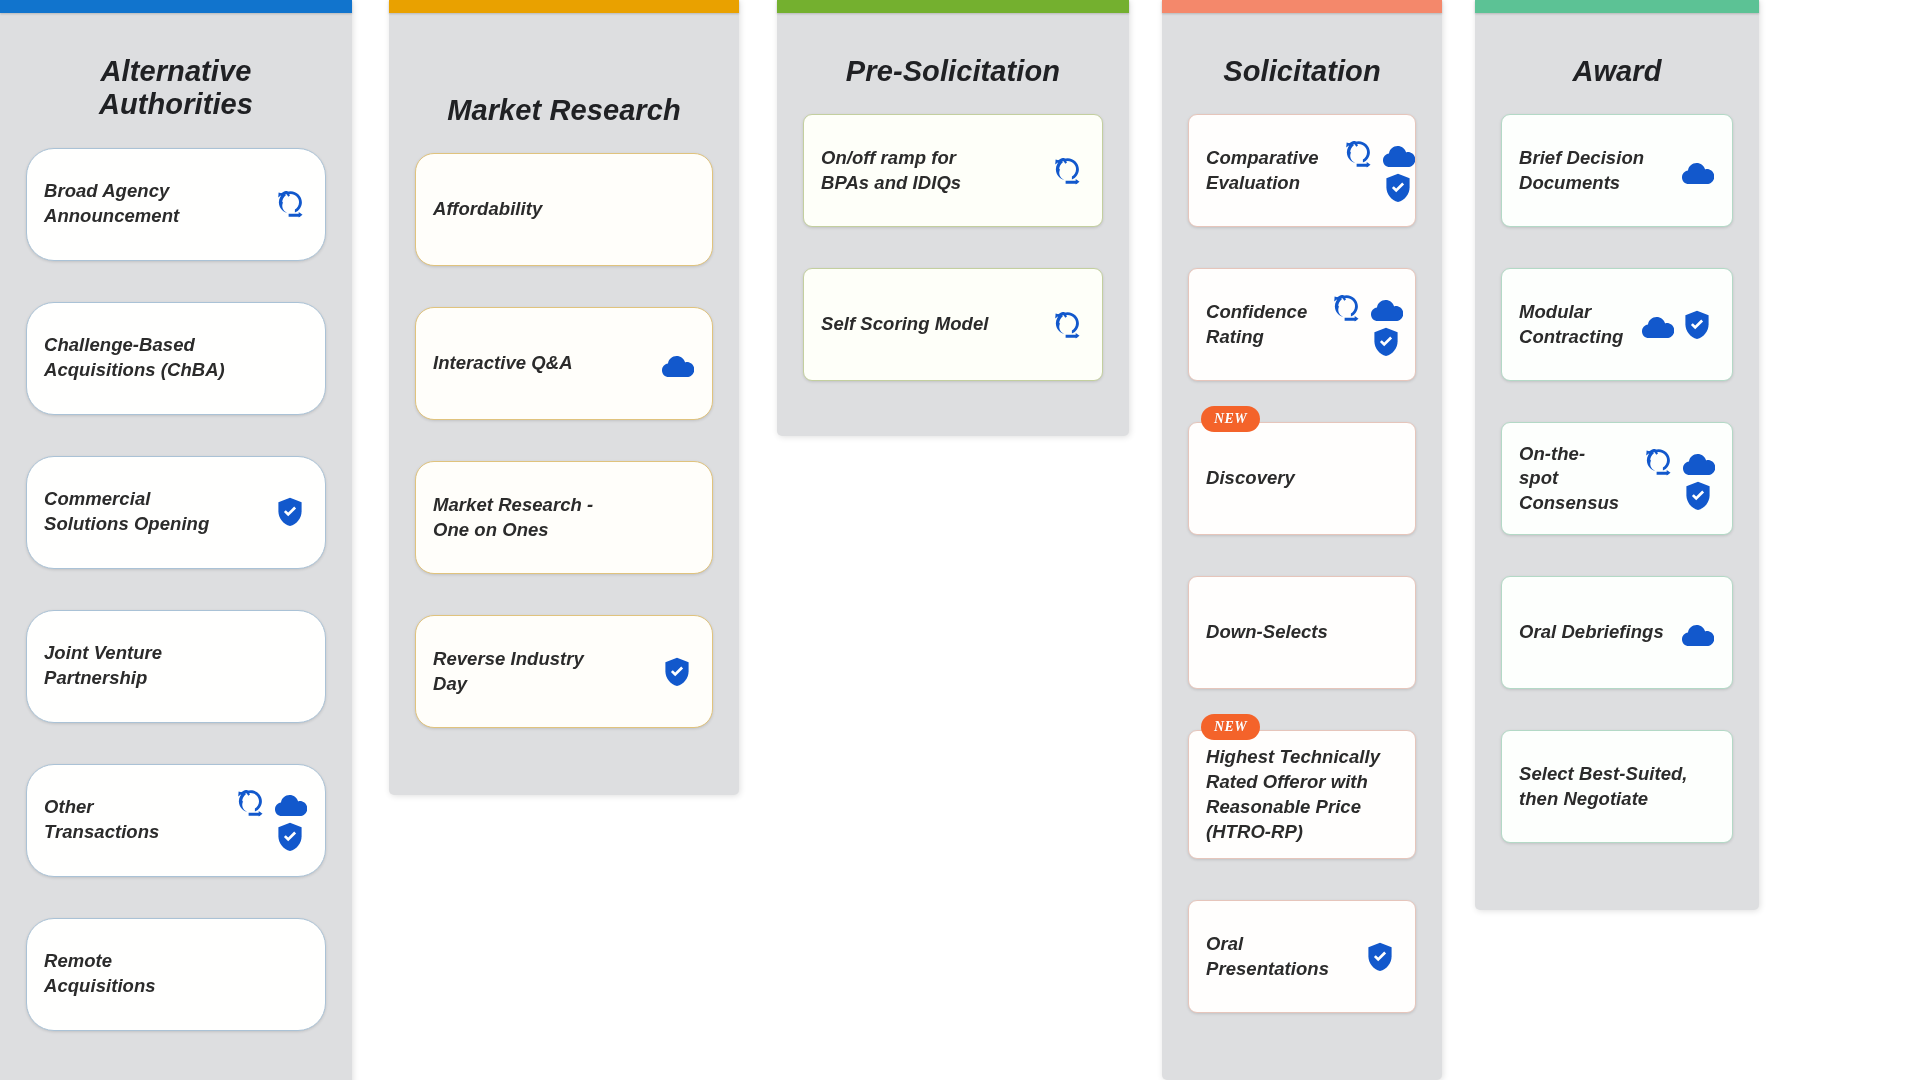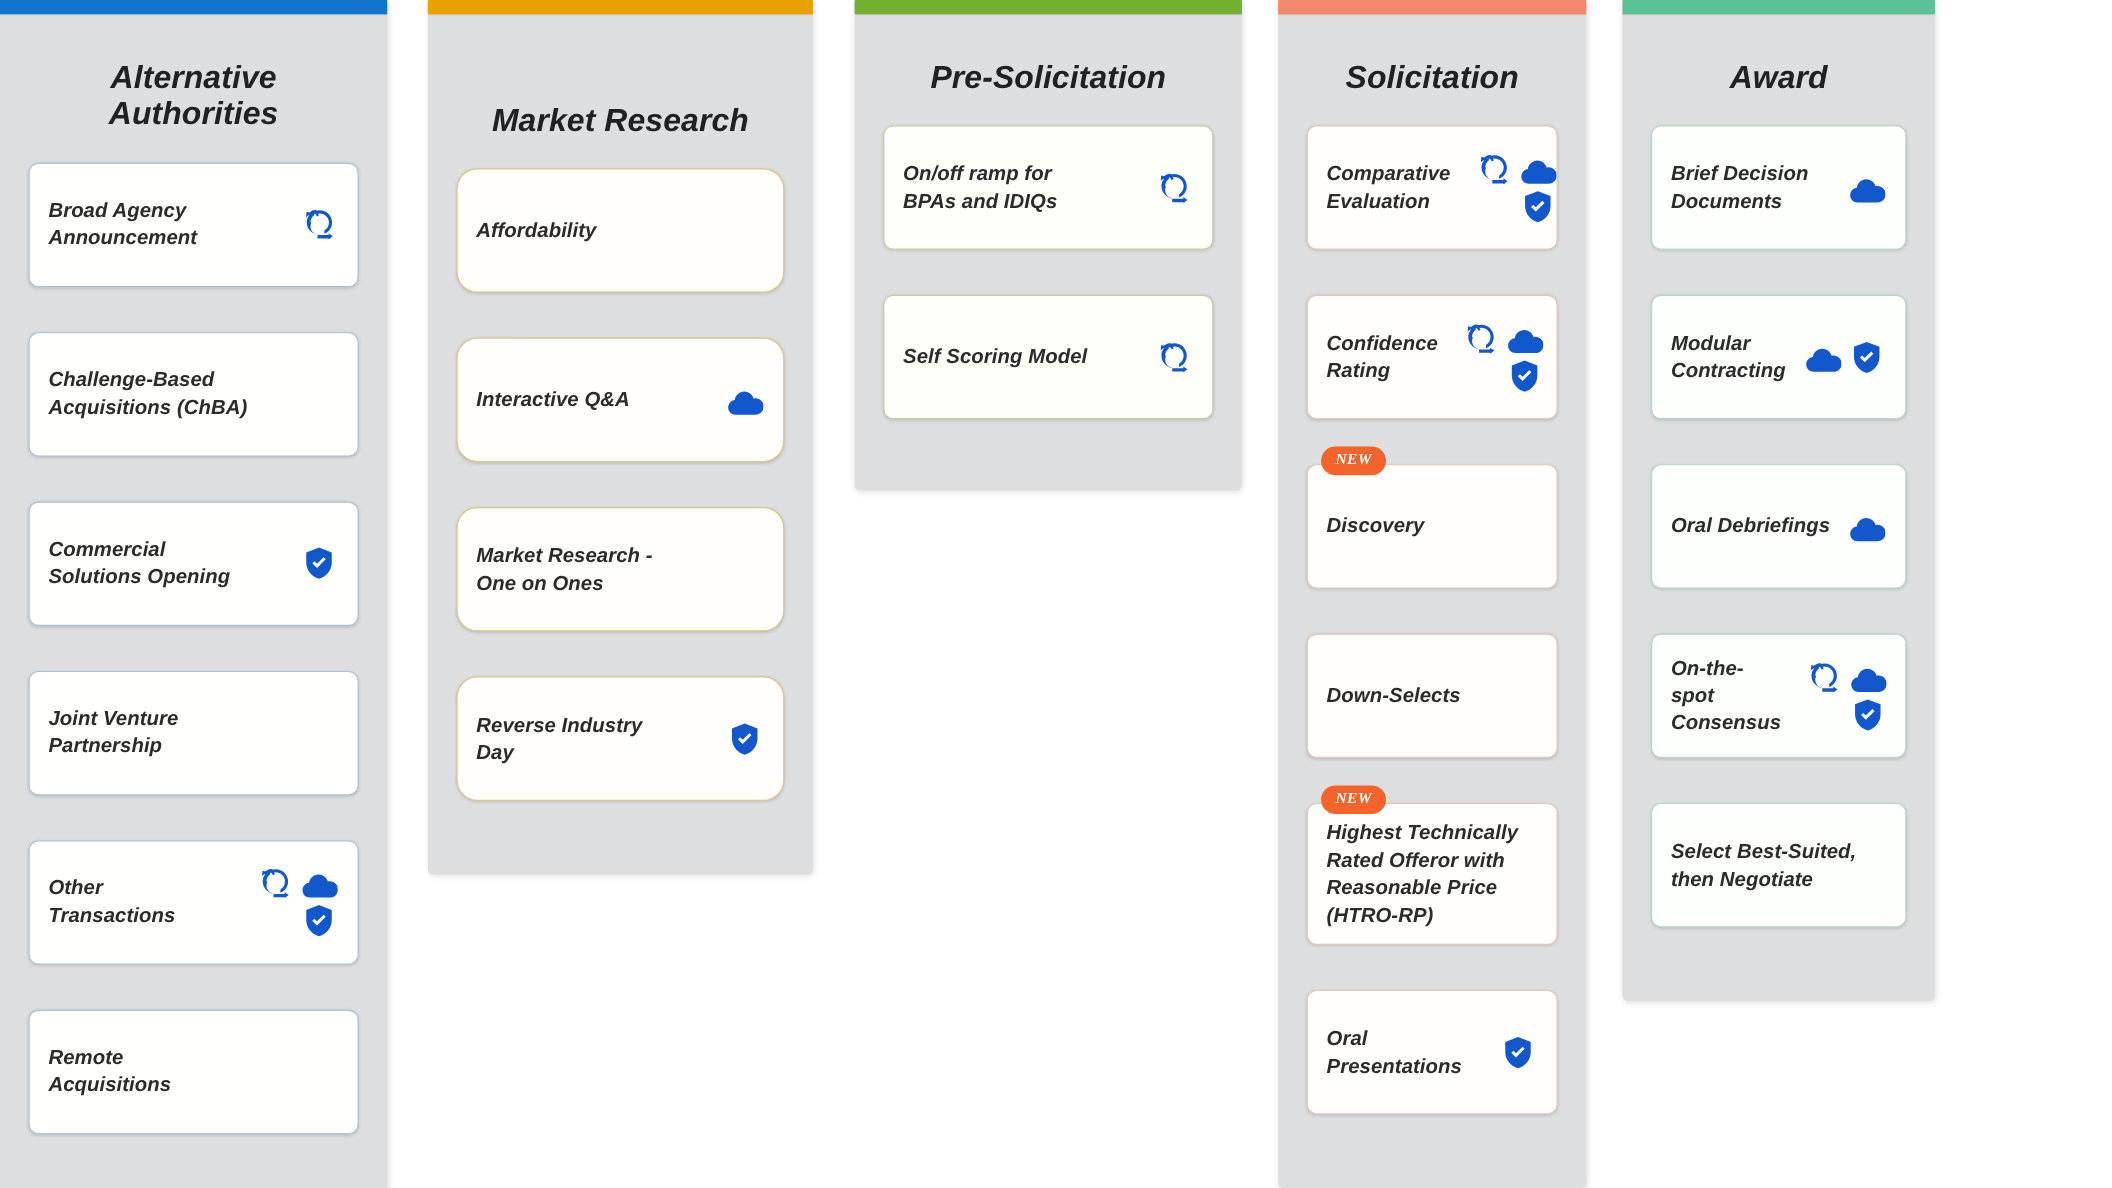--- a/index.html
+++ b/index.html
@@ -149,7 +149,7 @@
   .col-award  { width: 284px; margin-left: 33px; }
 
   
-  .col-presol { padding-bottom: 24px; }
+  .col-presol { padding-bottom: 14px; }
 </style>
 </head>
 <body>

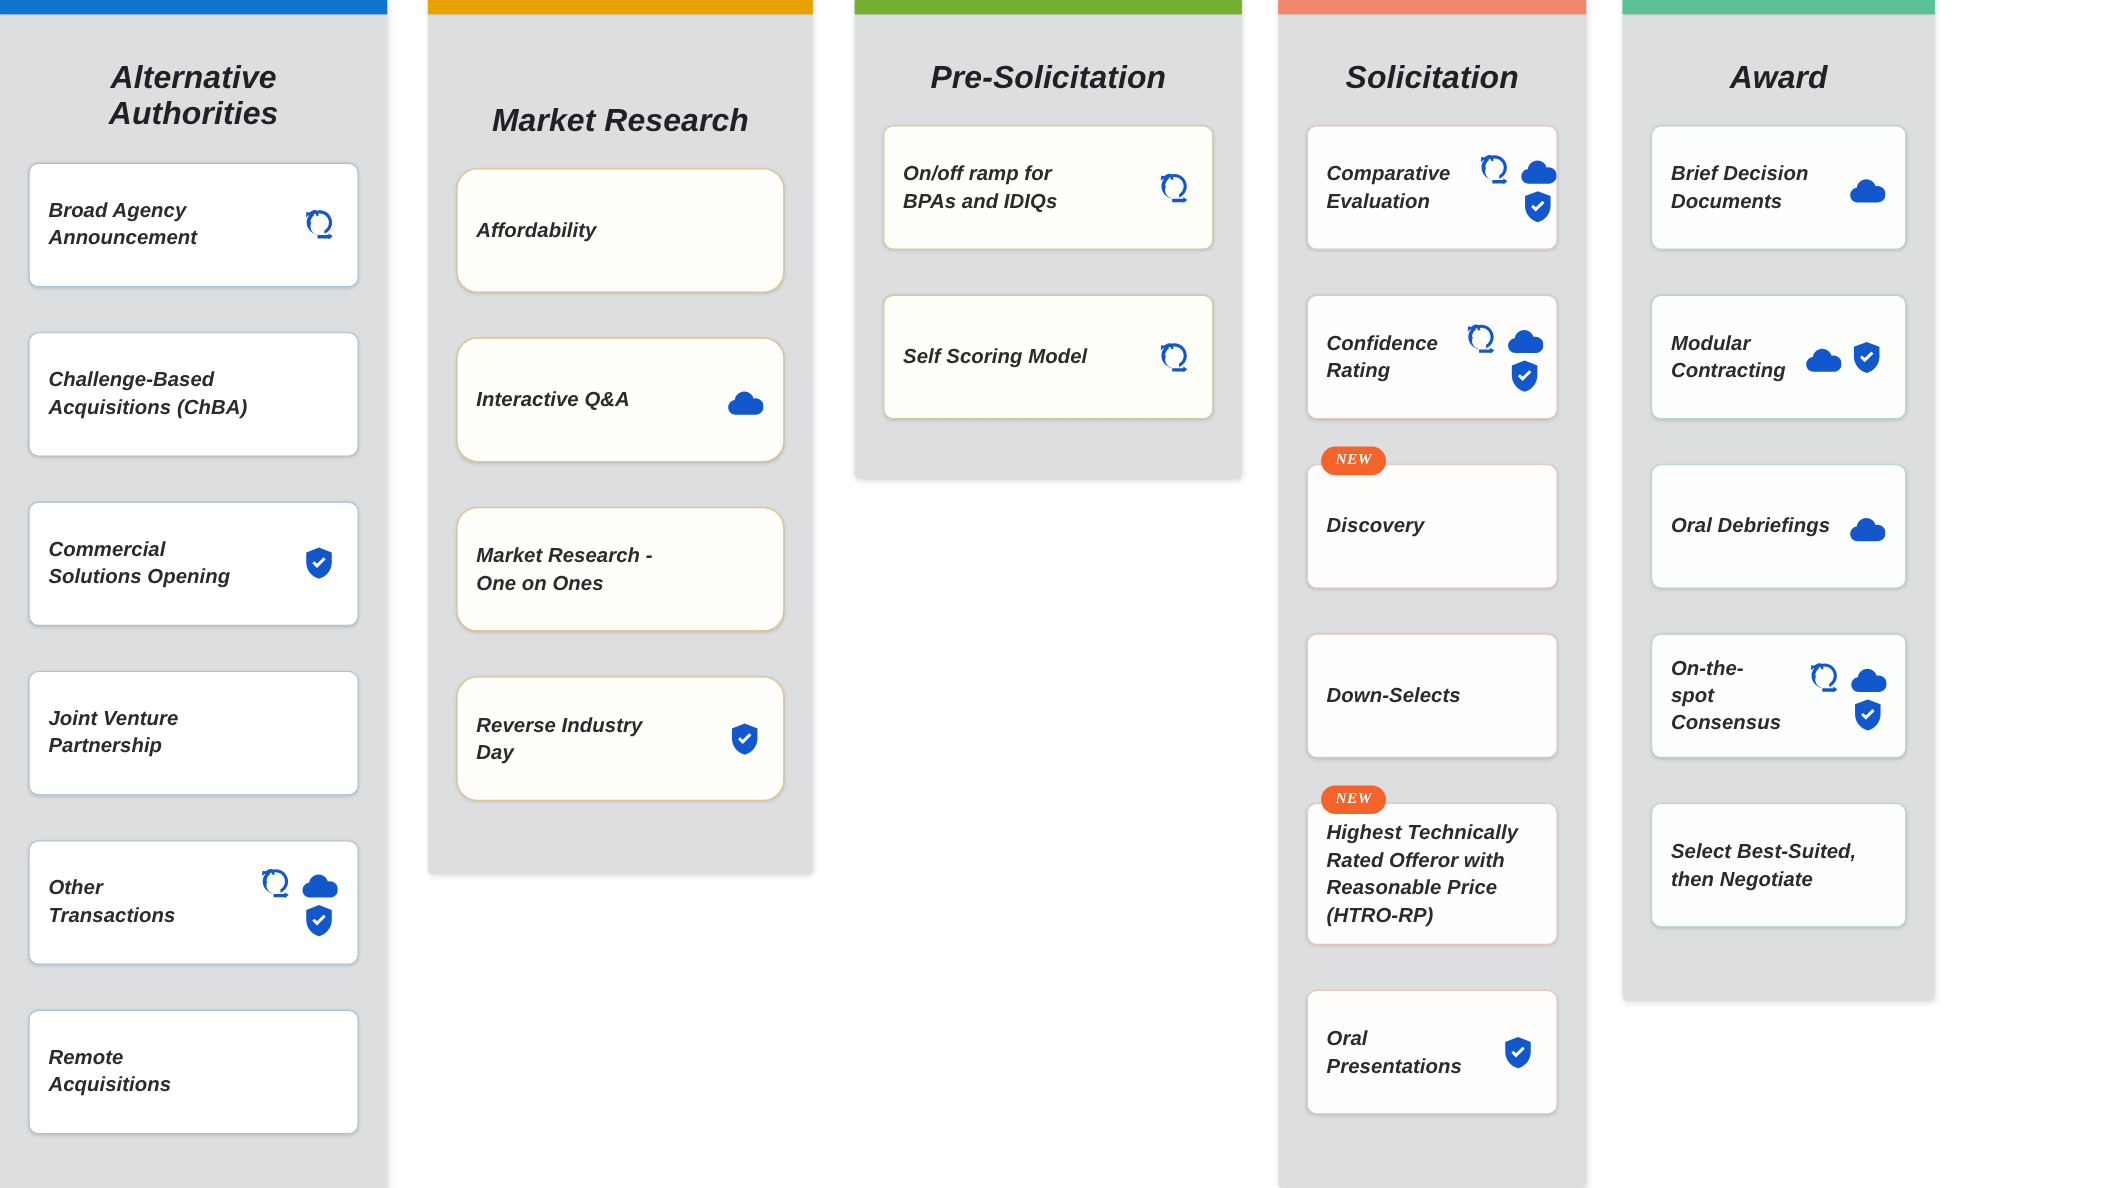--- a/index.html
+++ b/index.html
@@ -127,7 +127,7 @@
 
   
   .col-alt      .col-accent { background: #1174cd; }
-  .col-alt      .card       { border-color: #aac2d6; }
+  .col-alt      .card       { border-color: #aac2d6; border-radius: 28px; }
 
   .col-market   .col-accent { background: #e9a100; }
   .col-market   .card       { border-color: #e0c37d; background:#fffefa;border-radius:19px; }

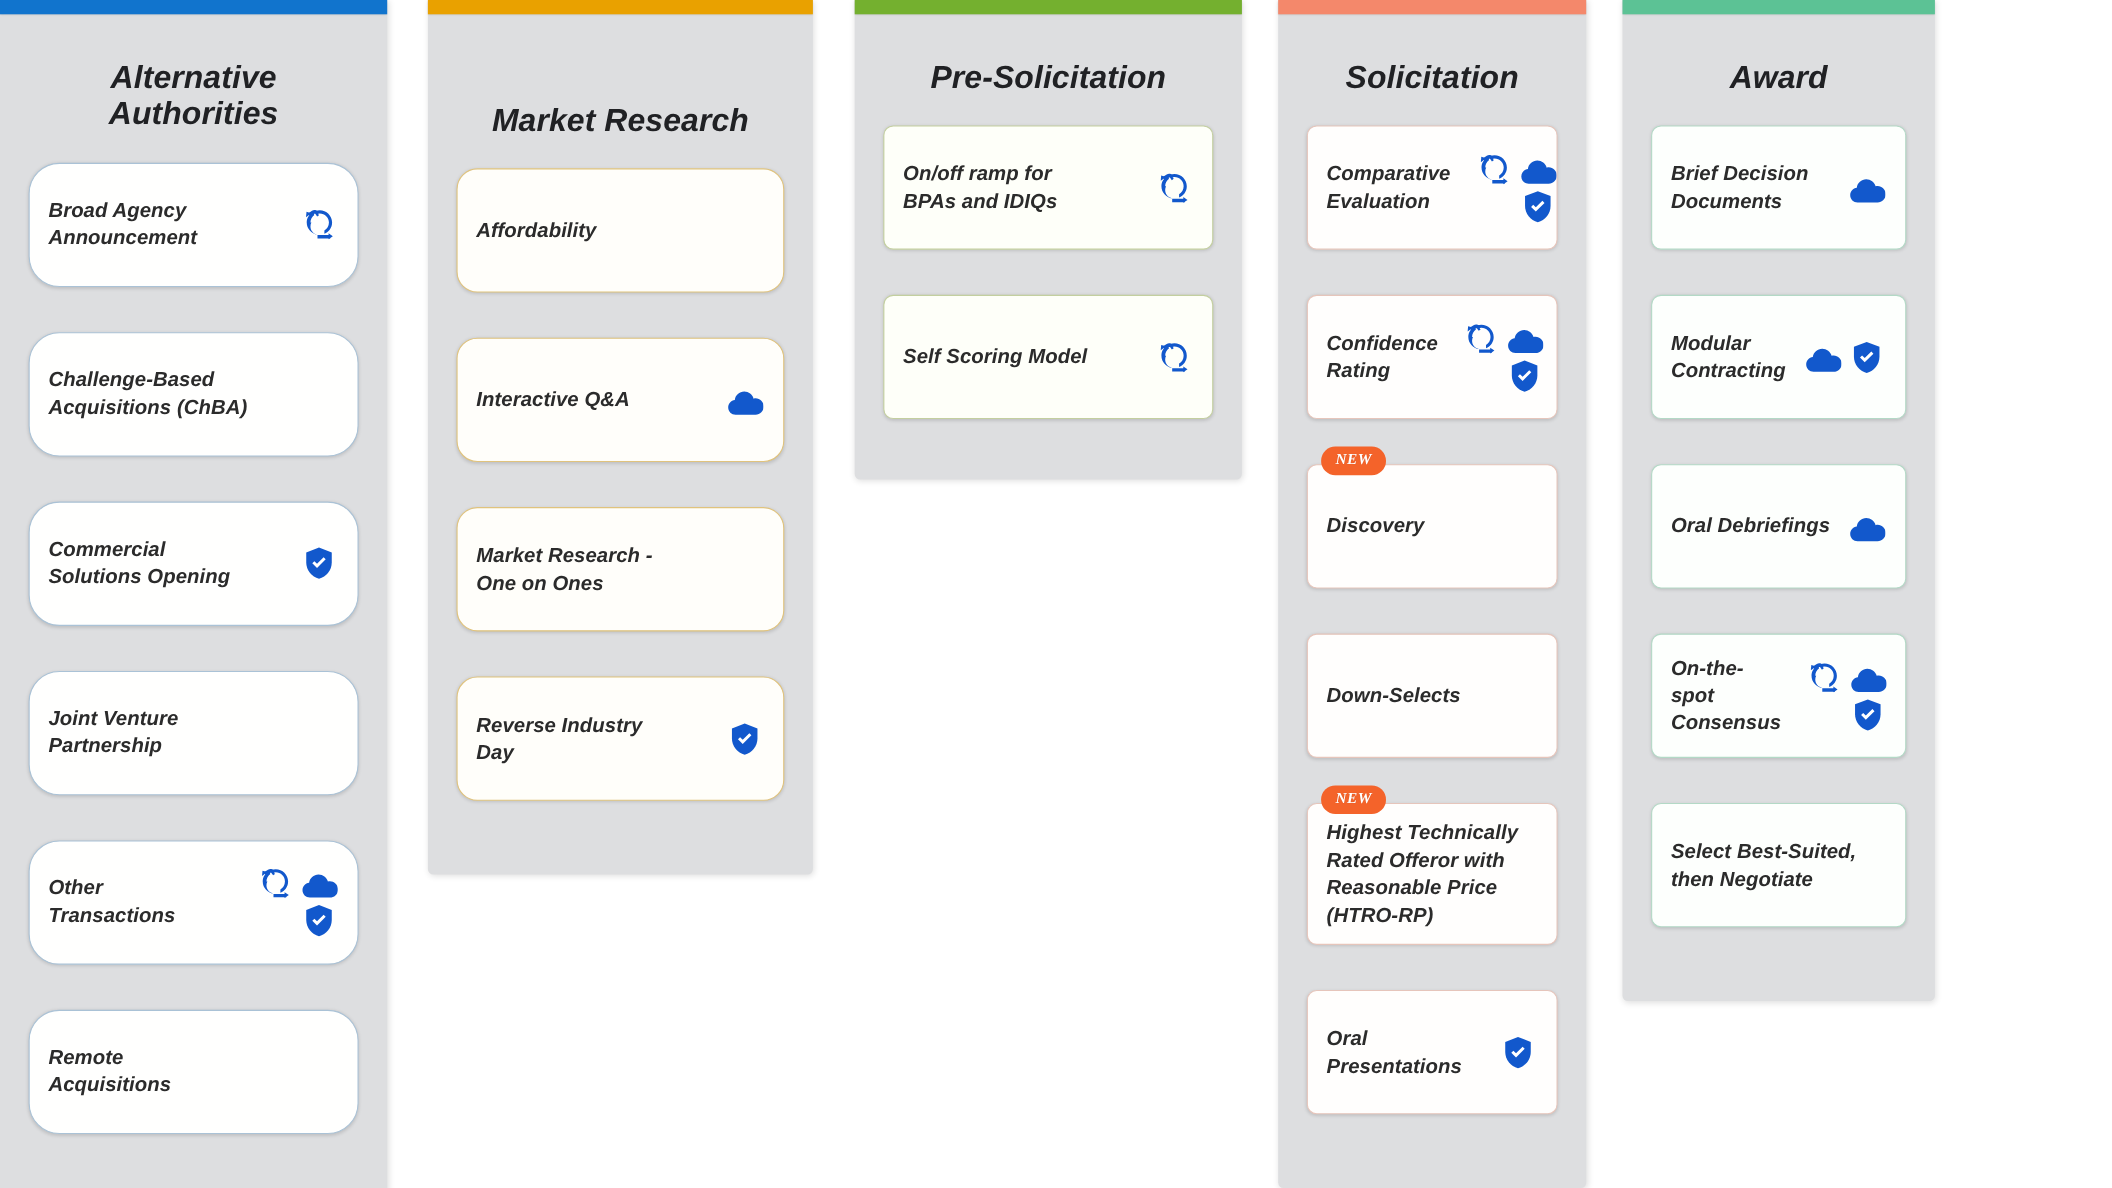--- a/index.html
+++ b/index.html
@@ -451,18 +451,6 @@
         </div>
         <div class="card-wrap">
           <div class="card">
-            <div class="card-title">Oral Debriefings</div>
-            <div class="card-icons single">
-              <span class="icon">
-                <svg viewBox="0 0 34 24">
-    <path fill="#1258cc" d="M26.9 10.1c-0.6 0-1.2 0.1-1.8 0.3C24 6.7 20.6 4 16.6 4c-4.4 0-8.1 3.3-8.6 7.6C4.6 12 2 14.9 2 18.4 2 22.1 5 25 8.7 25h18.2c4.1 0 7.4-3.3 7.4-7.4 0-4.1-3.3-7.5-7.4-7.5z"></path>
-  </svg>
-              </span>
-            </div>
-          </div>
-        </div>
-        <div class="card-wrap">
-          <div class="card">
             <div class="card-title">On-the-spot
 Consensus</div>
             <div class="card-icons triple">
@@ -491,6 +479,18 @@
         </div>
         <div class="card-wrap">
           <div class="card">
+            <div class="card-title">Oral Debriefings</div>
+            <div class="card-icons single">
+              <span class="icon">
+                <svg viewBox="0 0 34 24">
+    <path fill="#1258cc" d="M26.9 10.1c-0.6 0-1.2 0.1-1.8 0.3C24 6.7 20.6 4 16.6 4c-4.4 0-8.1 3.3-8.6 7.6C4.6 12 2 14.9 2 18.4 2 22.1 5 25 8.7 25h18.2c4.1 0 7.4-3.3 7.4-7.4 0-4.1-3.3-7.5-7.4-7.5z"></path>
+  </svg>
+              </span>
+            </div>
+          </div>
+        </div>
+        <div class="card-wrap">
+          <div class="card">
             <div class="card-title">Select Best-Suited,
 then Negotiate</div>
           </div>

